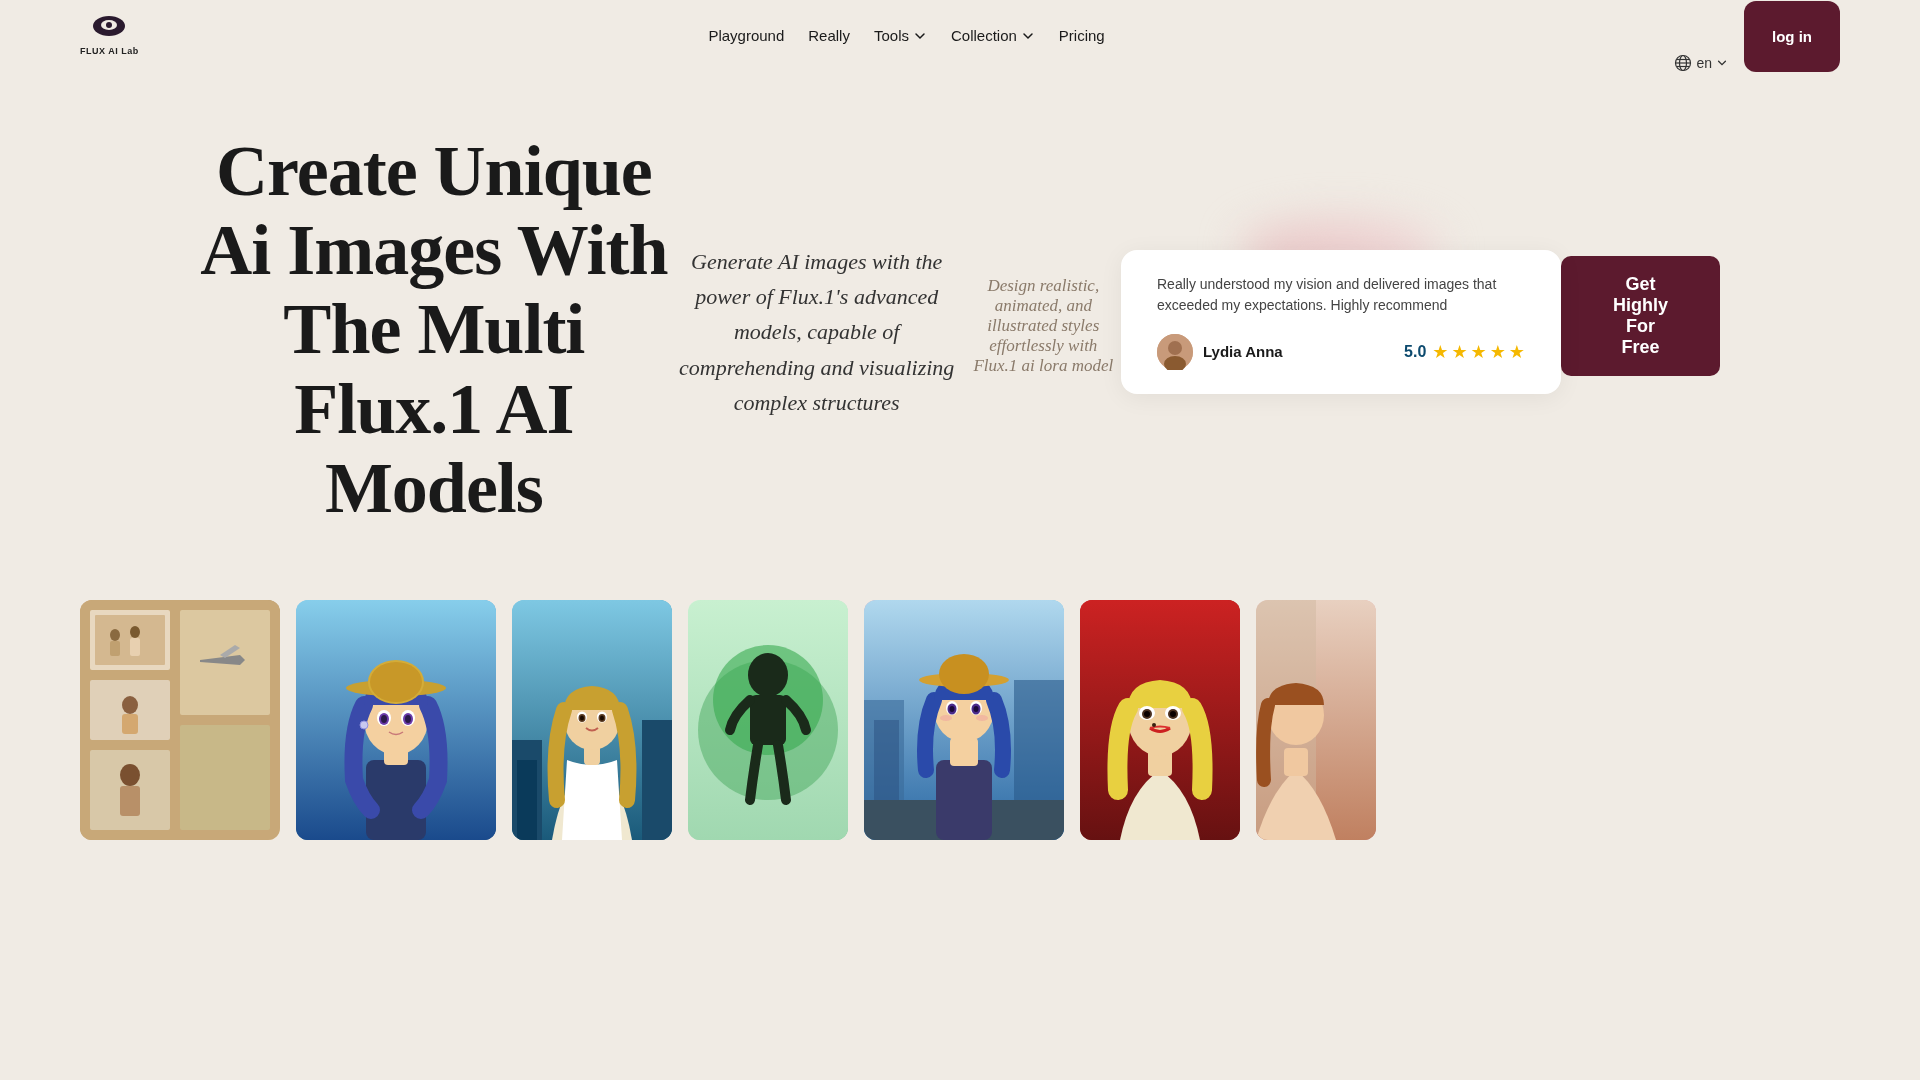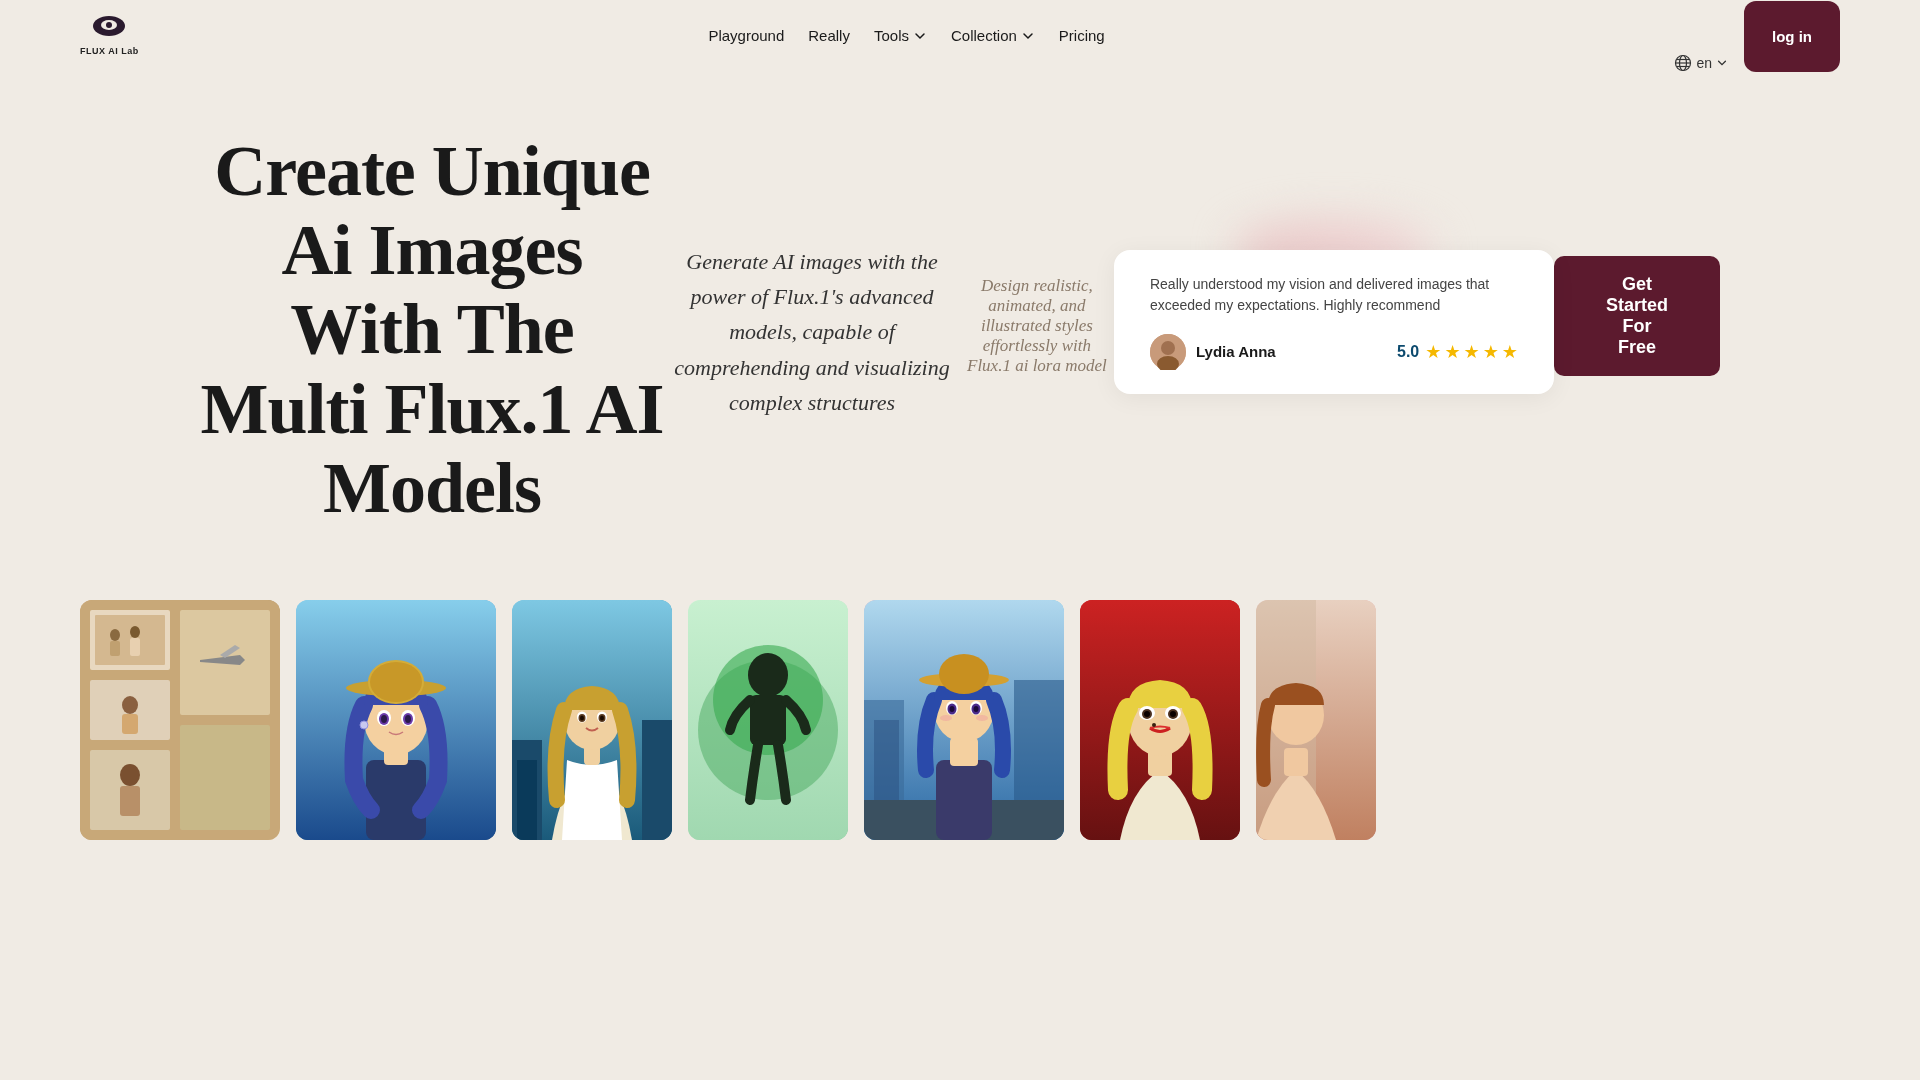--- a/index.html
+++ b/index.html
@@ -380,7 +380,7 @@
     </div>
   </div>
 
-  <button class="cta-btn">Get Started For Free</button>
+  <button class="cta-btn">Get Highly For Free</button>
 </section>
 
 <section class="gallery">

